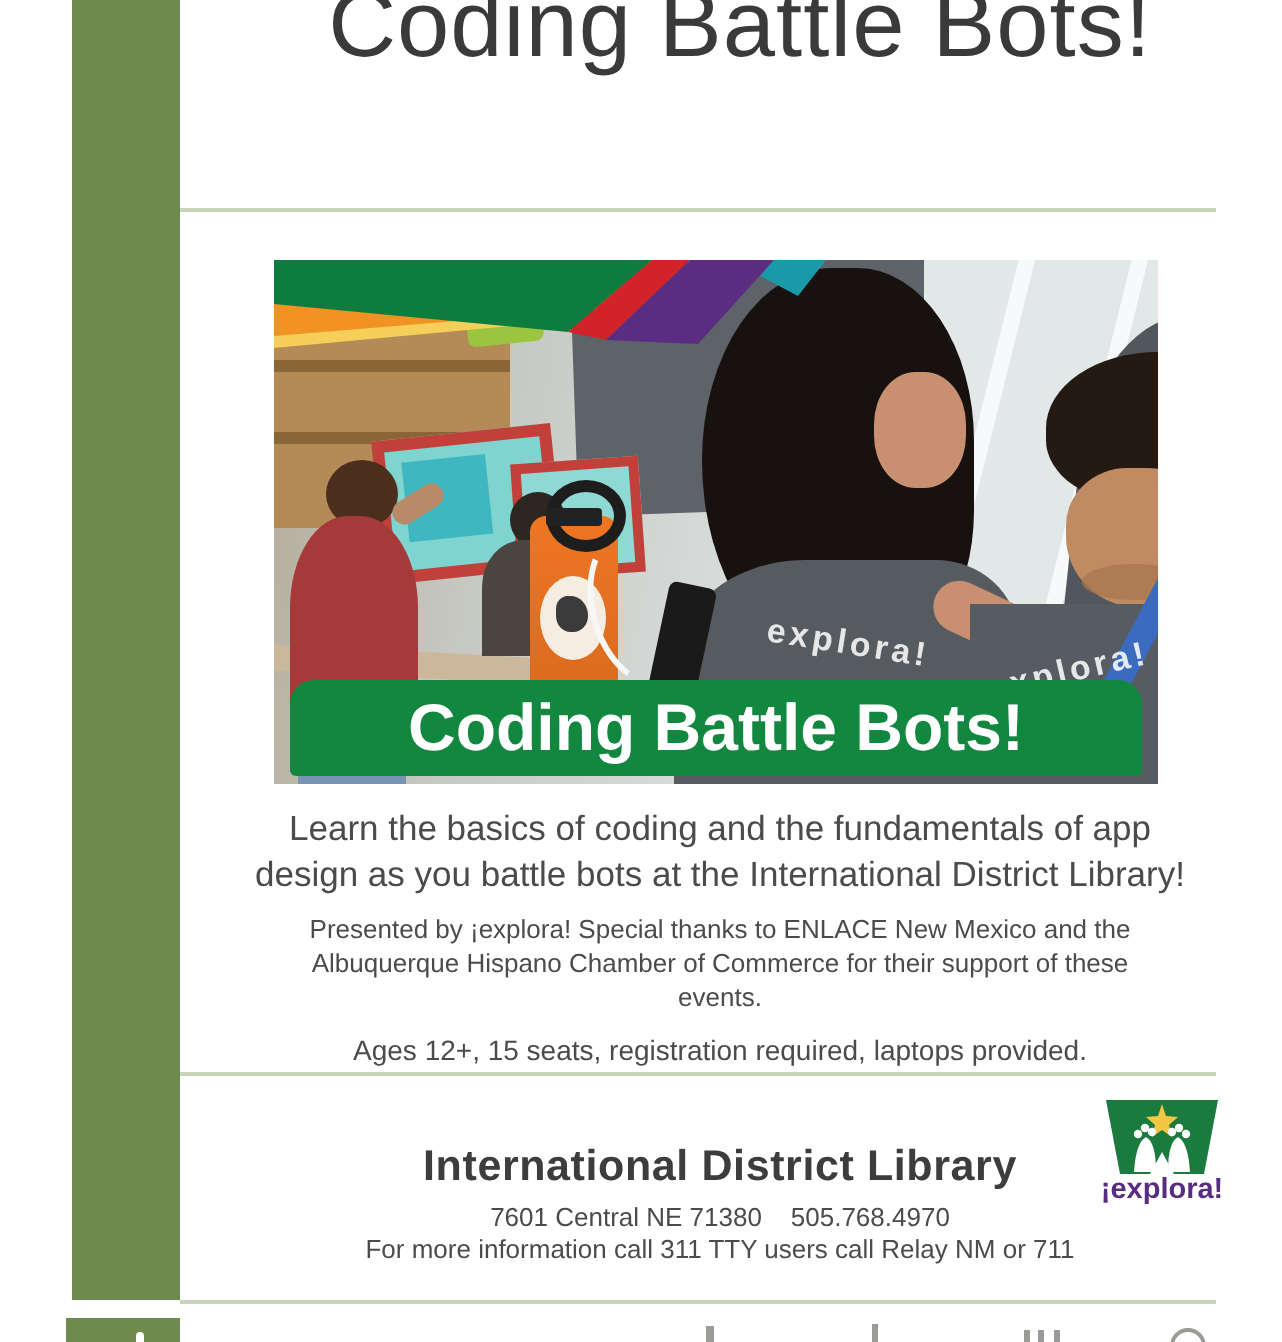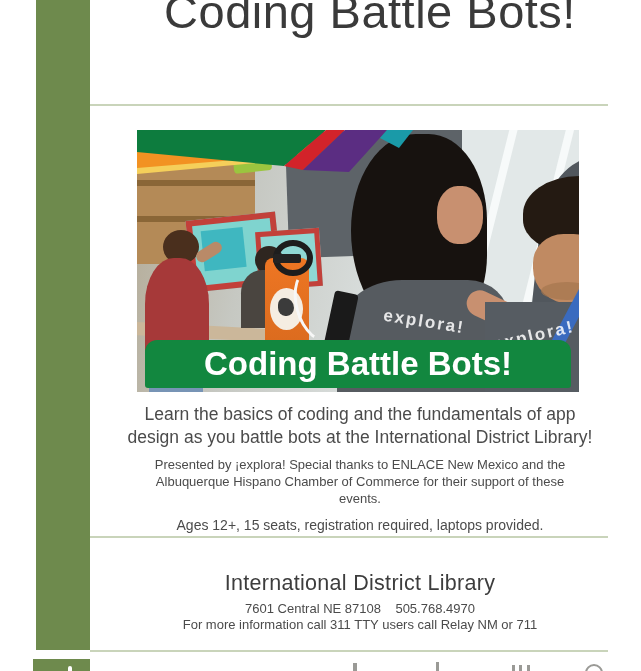--- a/index.html
+++ b/index.html
@@ -92,7 +92,7 @@
   .presented span{display:inline-block;max-width:452px;}
   .ages{top:476px;font-size:14px;margin-top:41px;}
   .datetime{top:552px;font-size:13.5px;color:#474747;}
-  .library{top:571px;font-size:21.5px;font-weight:400;color:#3d3d3d;letter-spacing:0.3px;}
+  .library{top:571px;font-size:21.5px;font-weight:700;color:#3d3d3d;letter-spacing:0.3px;}
   .address{top:601px;font-size:13px;white-space:pre;}
   .infoline{top:617px;font-size:13px;}
 

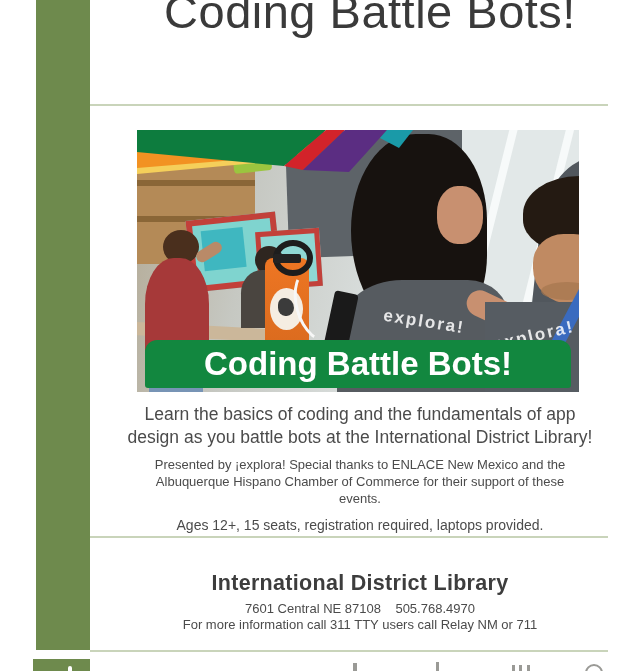--- a/index.html
+++ b/index.html
@@ -199,6 +199,24 @@
   <p class="tcenter address">7601 Central NE 87108    505.768.4970</p>
   <p class="tcenter infoline">For more information call 311 TTY users call Relay NM or 711</p>
 
+  <div class="explora">
+    <svg width="70" height="40" viewBox="0 0 70 40">
+      <path d="M7,1 L63,1 L56,38 L14,38 Z" fill="#1b7a3e"></path>
+      <path d="M35,3 L37,9 L43,9.5 L38.5,13.5 L40,19.5 L35,16 L30,19.5 L31.5,13.5 L27,9.5 L33,9 Z" fill="#f2c744"></path>
+      <g fill="#ffffff">
+        <circle cx="23" cy="18" r="2.1"></circle>
+        <circle cx="26.5" cy="15" r="2.1"></circle>
+        <circle cx="30" cy="17" r="2.1"></circle>
+        <path d="M21,37 Q22,22 27,19.5 Q32,22 32,37 Z"></path>
+        <circle cx="47" cy="18" r="2.1"></circle>
+        <circle cx="43.5" cy="15" r="2.1"></circle>
+        <circle cx="40" cy="17" r="2.1"></circle>
+        <path d="M38,37 Q38,22 43,19.5 Q48,22 49,37 Z"></path>
+        <path d="M29,38 L35,27 L41,38 Z"></path>
+      </g>
+    </svg>
+    <div class="explora-word">¡explora!</div>
+  </div>
 
   <hr class="divider d3">
 

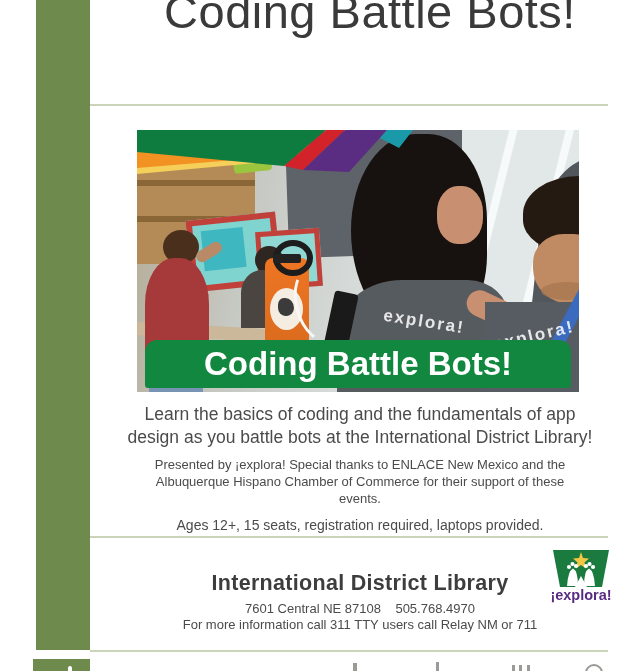--- a/index.html
+++ b/index.html
@@ -196,7 +196,7 @@
   <hr class="divider d2">
 
   <h2 class="tcenter library">International District Library</h2>
-  <p class="tcenter address">7601 Central NE 87108    505.768.4970</p>
+  <p class="tcenter address">7601 Central NE 71380    505.768.4970</p>
   <p class="tcenter infoline">For more information call 311 TTY users call Relay NM or 711</p>
 
   <div class="explora">

